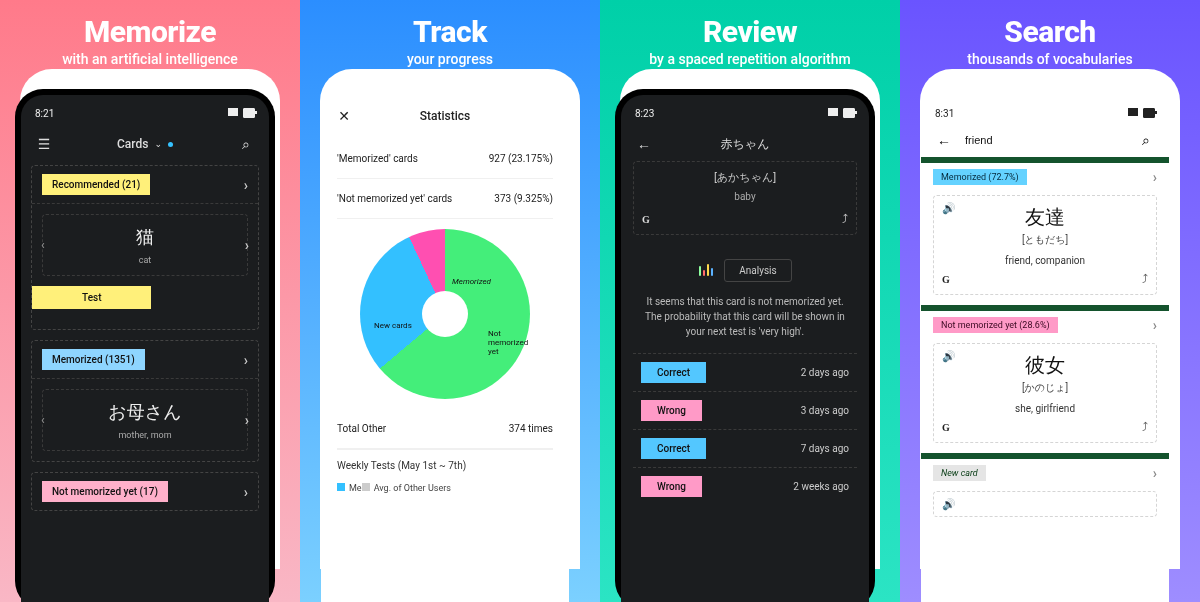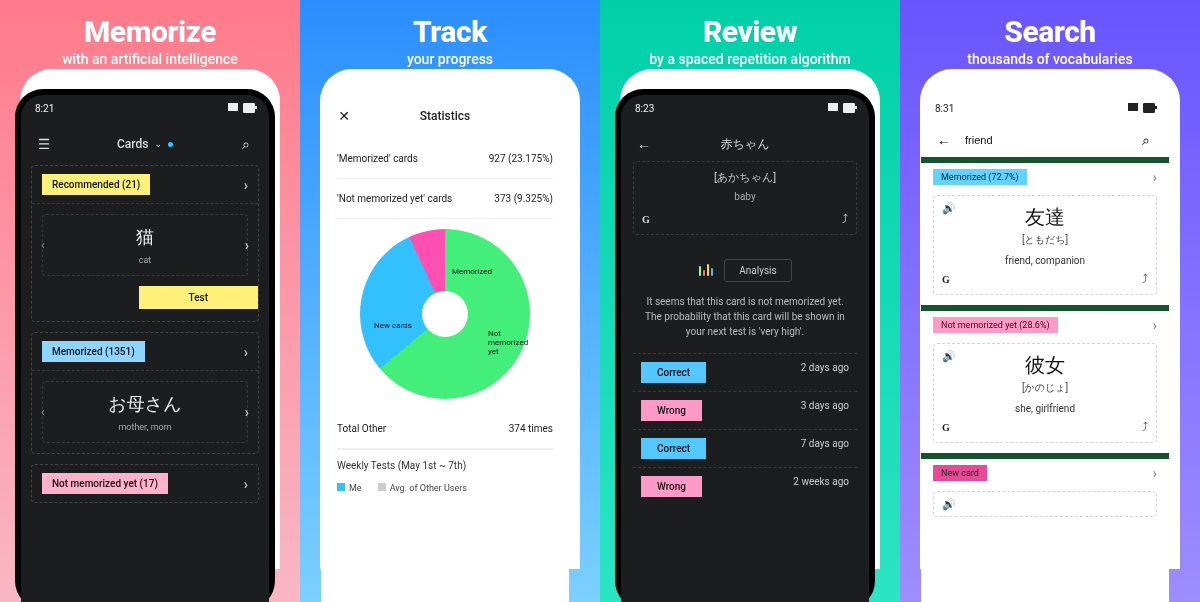--- a/index.html
+++ b/index.html
@@ -75,7 +75,7 @@
   .screen.light { background:#fff; }
   .statusbar{
     height:20px; padding:8px 14px 0 14px;
-    display:flex;justify-content:space-between;align-items:flex-start;
+    display:flex;justify-content:space-between;align-items:center;
     font-size:10px;
   }
   .statusbar.dark{ color:#eee; }

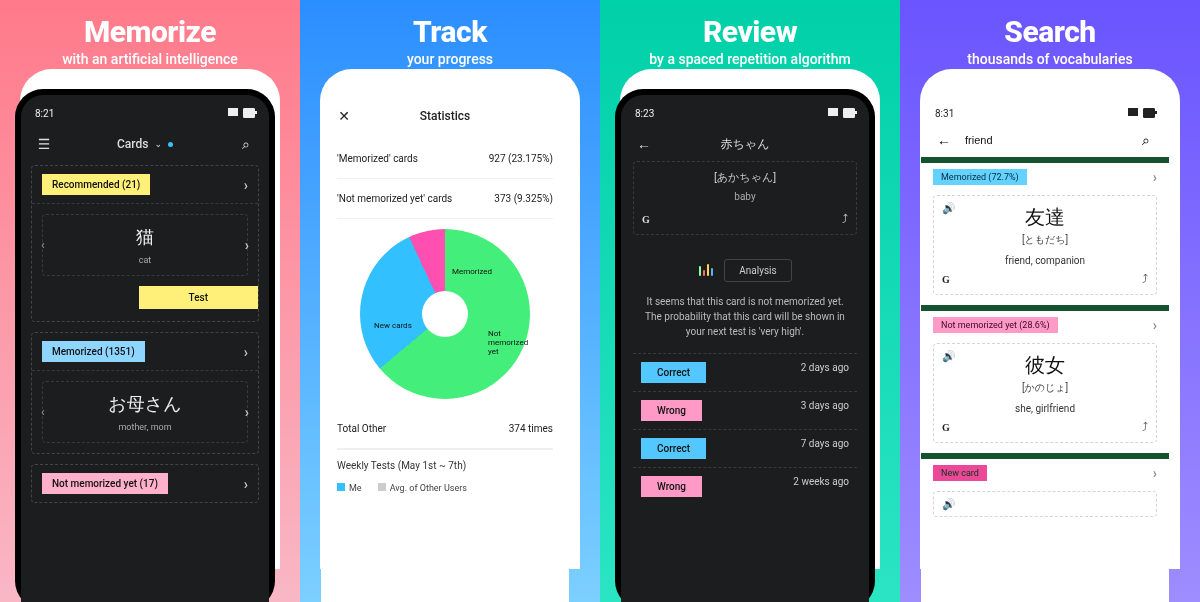--- a/index.html
+++ b/index.html
@@ -132,7 +132,7 @@
   }
   .donut::after{content:"";position:absolute;width:46px;height:46px;border-radius:50%;background:#fff;}
   .donut-label{position:absolute;font-size:8px;color:#111;}
-  .dl-mem{left:92px;top:38px;}
+  .dl-mem{left:92px;top:48px;font-style:italic;}
   .dl-not{left:128px;top:100px;}
   .dl-new{left:14px;top:92px;}
   .p2-h{font-size:10px;color:#333;padding:10px 0 4px;border-top:1px solid #f0f0f0;}

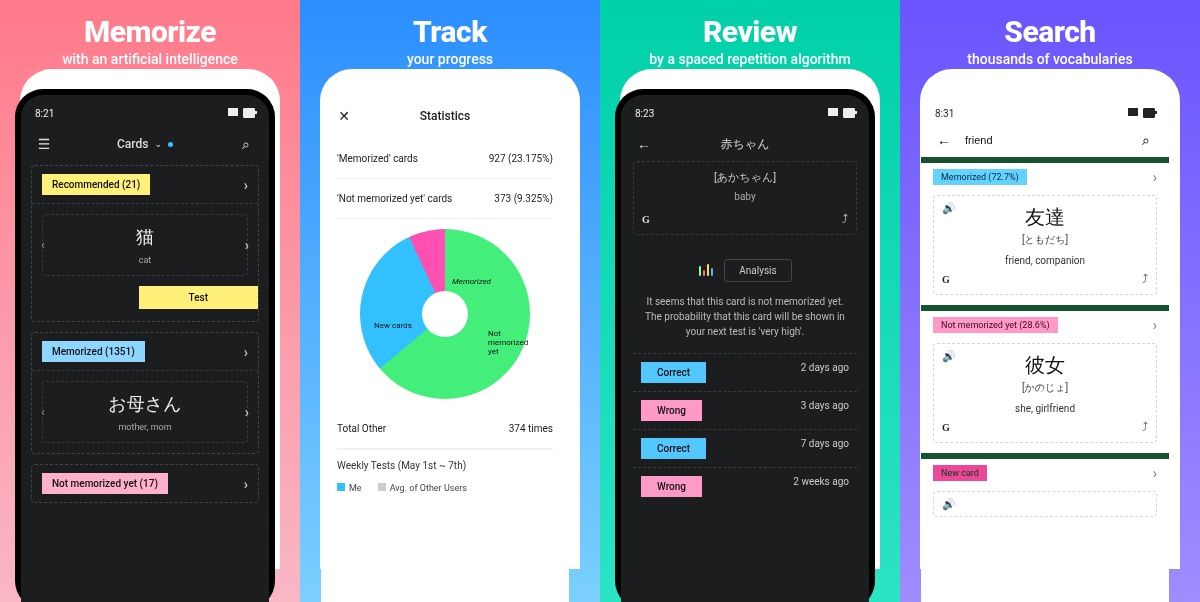--- a/index.html
+++ b/index.html
@@ -113,7 +113,7 @@
   }
   .p1-card .big{color:#eee;font-size:18px;}
   .p1-card .small{color:#aaa;font-size:9px;margin-top:6px;}
-  .p1-testbtn{margin:4px auto 12px;display:block;text-align:right;}
+  .p1-testbtn{margin:4px auto 20px;display:block;text-align:left;}
   .p1-testbtn .chip{padding:6px 50px;}
 
   

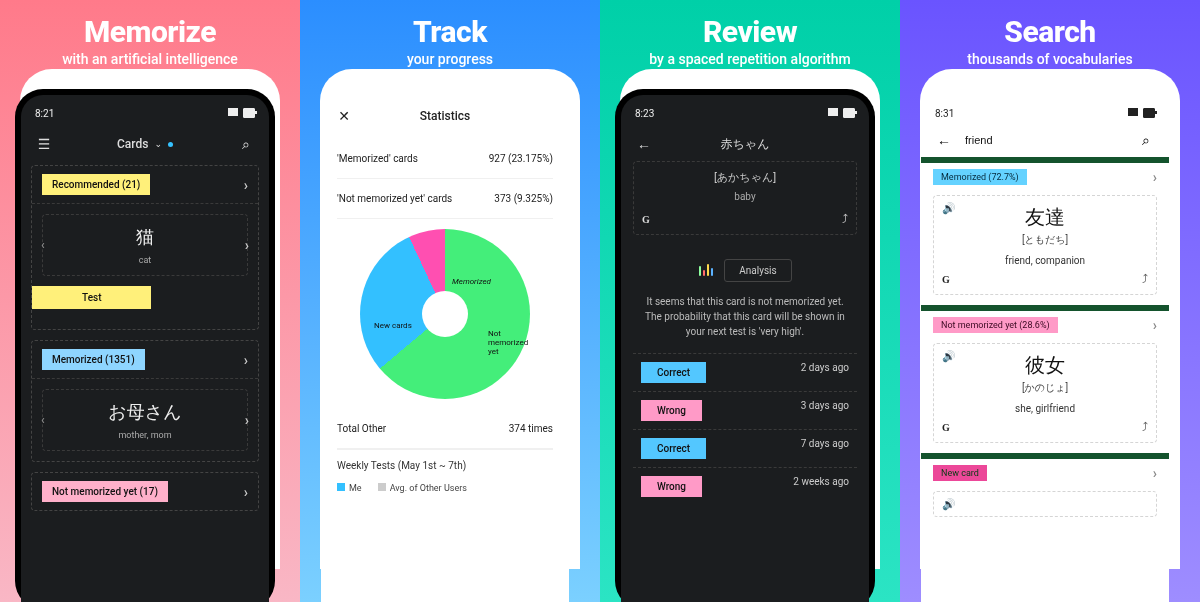--- a/index.html
+++ b/index.html
@@ -154,7 +154,7 @@
   .b3{height:12px;background:#ffd84d;}
   .b4{height:8px;background:#5bb2ff;}
   .p3-msg{font-size:10px;color:#bbb;text-align:center;padding:0 8px 14px;line-height:1.5;}
-  .p3-history{border-top:1px dashed #3a3a3a;padding:8px 8px;display:flex;justify-content:space-between;align-items:flex-start;font-size:10px;}
+  .p3-history{border-top:1px dashed #3a3a3a;padding:8px 8px;display:flex;justify-content:space-between;align-items:center;font-size:10px;}
   .p3-history .lbl{padding:5px 16px;color:#111;font-size:10px;font-weight:500;}
 
   

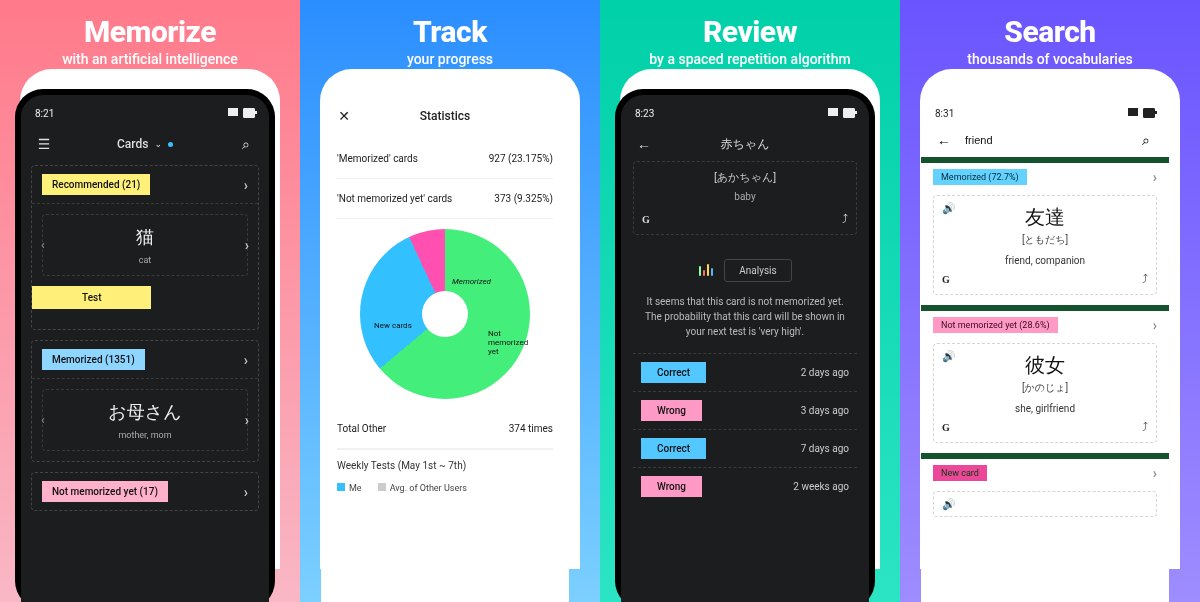--- a/index.html
+++ b/index.html
@@ -166,7 +166,7 @@
   .p4-chip{font-size:9px;padding:3px 8px;}
   .p4-chip.blue{background:#64d2ff;color:#052a3c;}
   .p4-chip.pink{background:#ff9ac7;color:#3b0a22;}
-  .p4-chip.green{background:#ec4899;color:#053a12;}
+  .p4-chip.green{background:#e5e5e5;color:#053a12;font-style:italic;}
   .p4-card{margin:4px 12px 10px;border:1px dashed #d5d5d5;border-radius:4px;padding:8px;position:relative;}
   .p4-card .snd{position:absolute;left:8px;top:6px;color:#333;font-size:11px;}
   .p4-card .jp{text-align:center;font-size:20px;color:#111;}

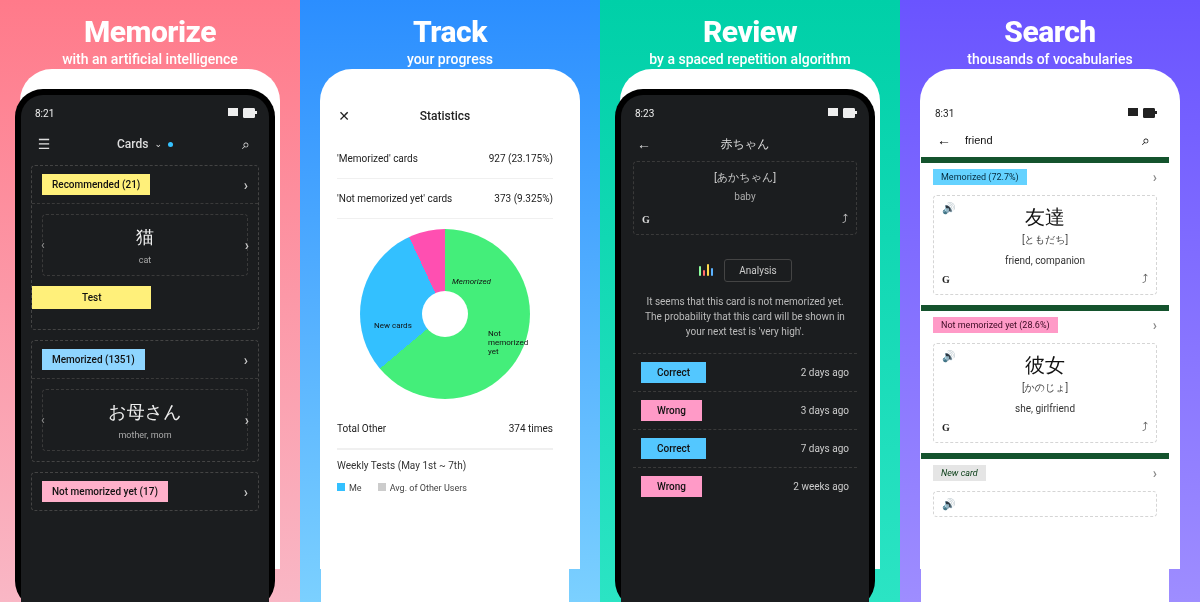--- a/index.html
+++ b/index.html
@@ -136,7 +136,7 @@
   .dl-not{left:128px;top:100px;}
   .dl-new{left:14px;top:92px;}
   .p2-h{font-size:10px;color:#333;padding:10px 0 4px;border-top:1px solid #f0f0f0;}
-  .legend{display:flex;gap:16px;padding:8px 0;font-size:9px;color:#444;}
+  .legend{display:flex;gap:0;padding:8px 0;font-size:9px;color:#444;}
   .legend .sq{width:8px;height:8px;display:inline-block;margin-right:4px;}
 
   

